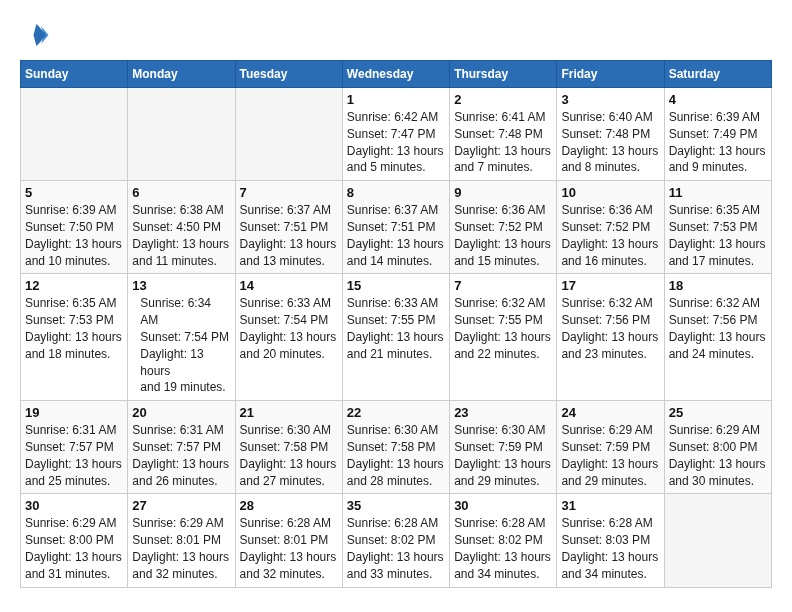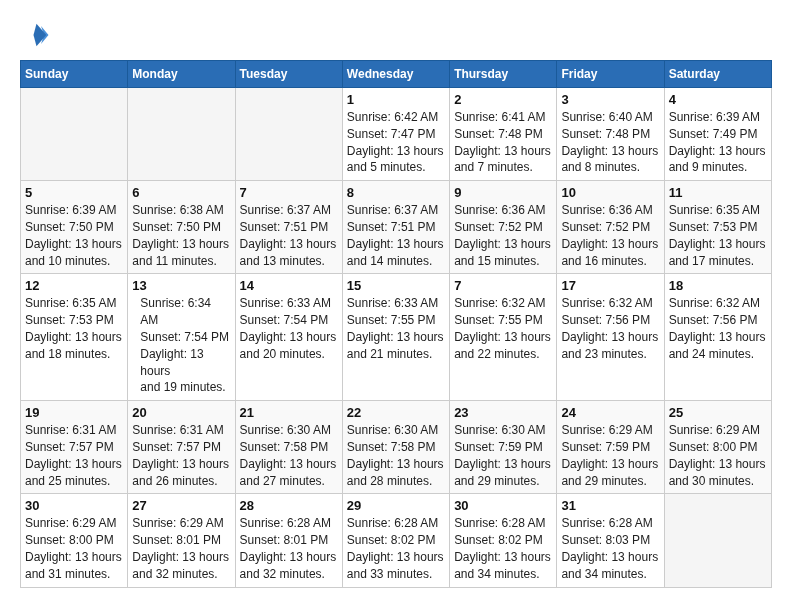--- a/index.html
+++ b/index.html
@@ -163,7 +163,7 @@
         <td>
           <div class="day-num">6</div>
           <div class="cell-info" style="white-space: pre-line;">Sunrise: 6:38 AM
-Sunset: 7:50 PM
+Sunset: 4:50 PM
 Daylight: 13 hours
 and 11 minutes.</div>
         </td>

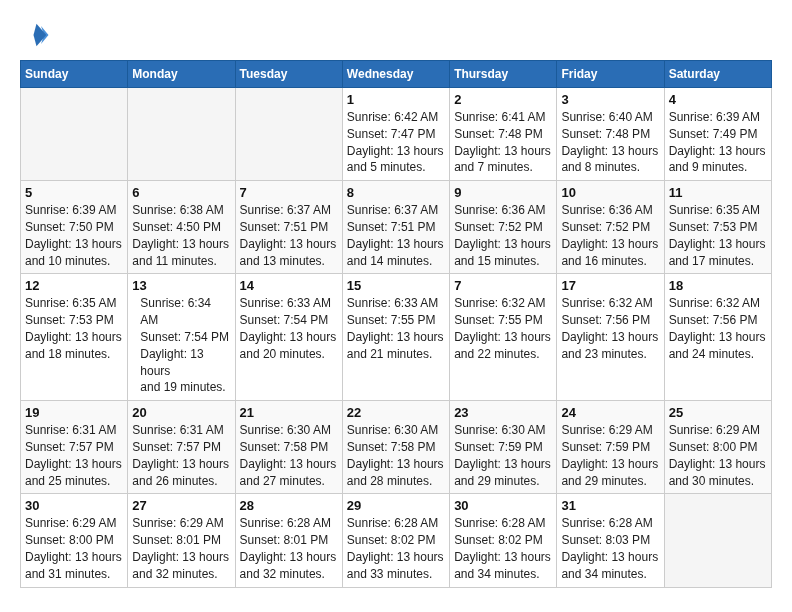--- a/index.html
+++ b/index.html
@@ -328,7 +328,7 @@
 and 32 minutes.</div>
         </td>
         <td>
-          <div class="day-num">29</div>
+          <div class="day-num">35</div>
           <div class="cell-info" style="white-space: pre-line;">Sunrise: 6:28 AM
 Sunset: 8:02 PM
 Daylight: 13 hours

